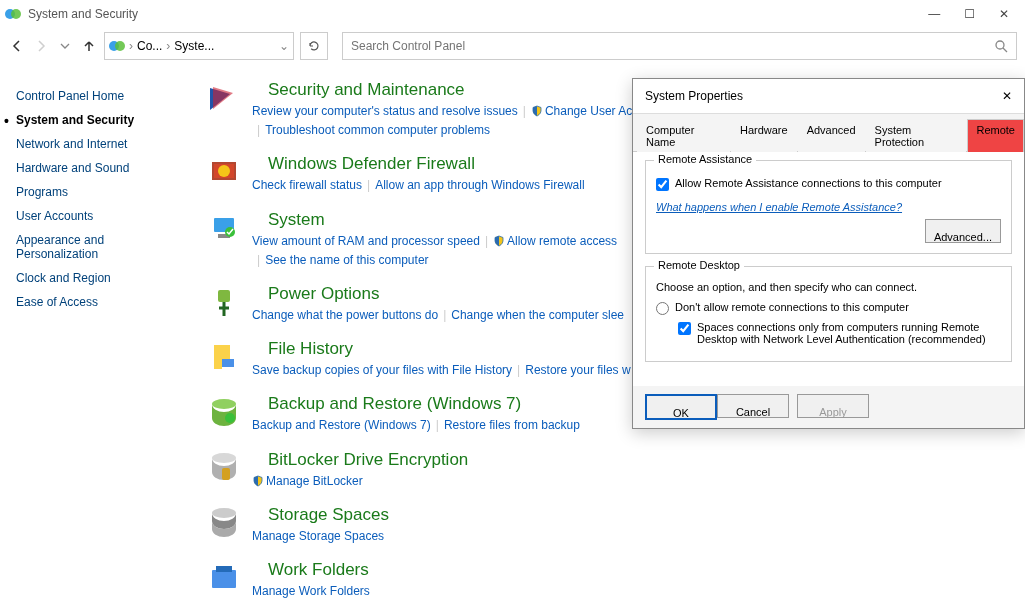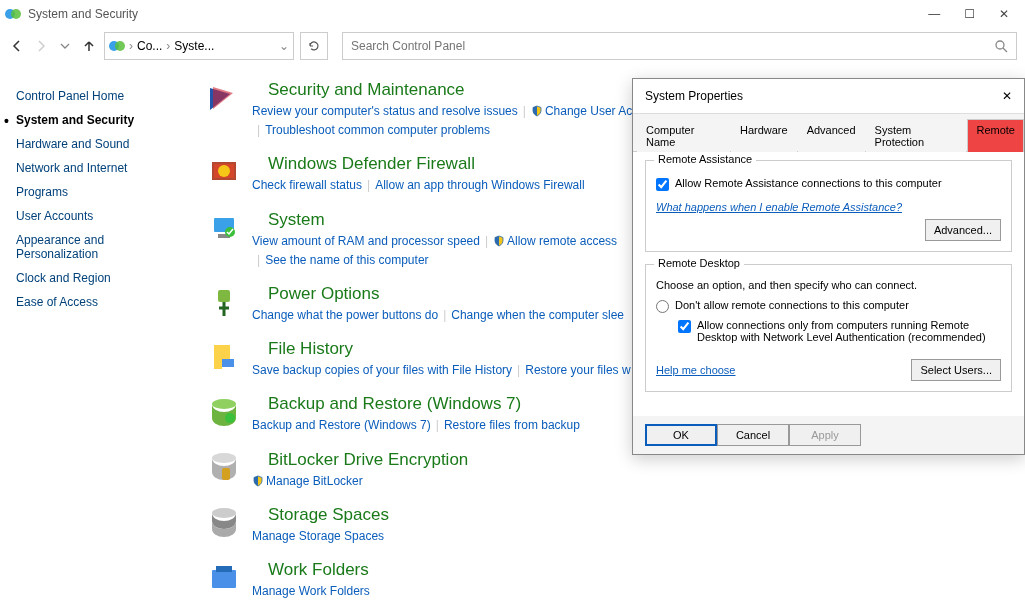--- a/index.html
+++ b/index.html
@@ -123,8 +123,8 @@
   <div class="sidebar" id="sidebar">
       <div>Control Panel Home</div>
       <div class="active">System and Security</div>
+      <div>Network and Internet</div>
       <div>Hardware and Sound</div>
-      <div>Network and Internet</div>
       <div>Programs</div>
       <div>User Accounts</div>
       <div>Appearance and Personalization</div>

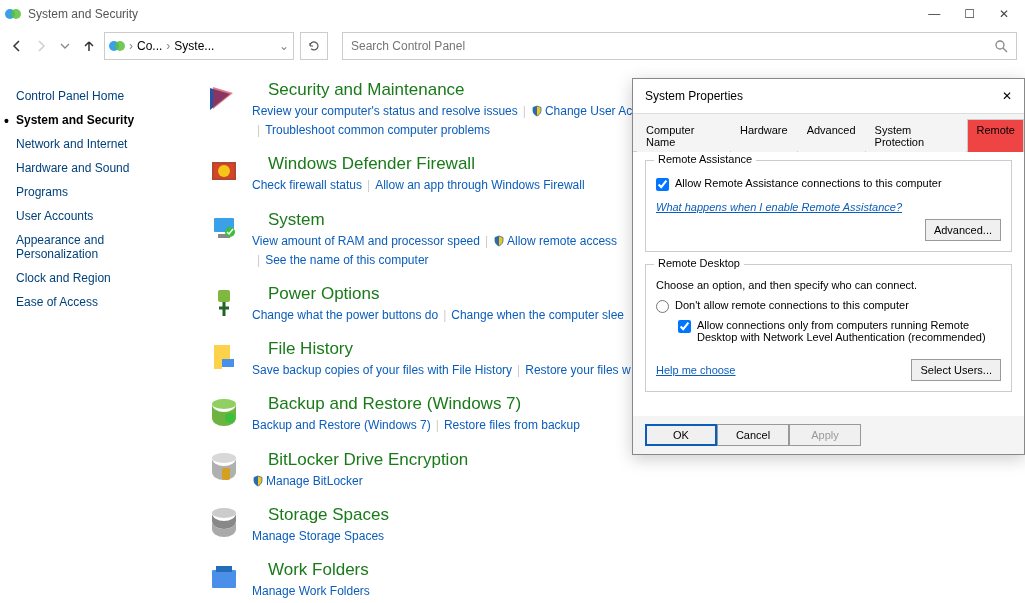--- a/index.html
+++ b/index.html
@@ -42,7 +42,7 @@
   .chk, .rad { display:flex; align-items:flex-start; gap:6px; margin:6px 0; }
   .chk input, .rad input { margin-top:1px; }
   .link-blue { color:#0b5dbb; text-decoration:underline; cursor:default; }
-  .dlg-btn { height:22px; min-width:72px; border:1px solid #999; background:#f0f0f0; font-size:11px; padding: 0 8px; }
+  .dlg-btn { height:22px; min-width:72px; border:1px solid #999; background:#f0f0f0; font-size:11px; padding: 11px 8px; }
   .dlg-btn.primary { border:2px solid #0b5dbb; }
   .dlg-btn[disabled] { color:#999; }
   .btnrow { display:flex; gap:0; justify-content:flex-start; padding:8px 12px; background:#f4f4f4; }

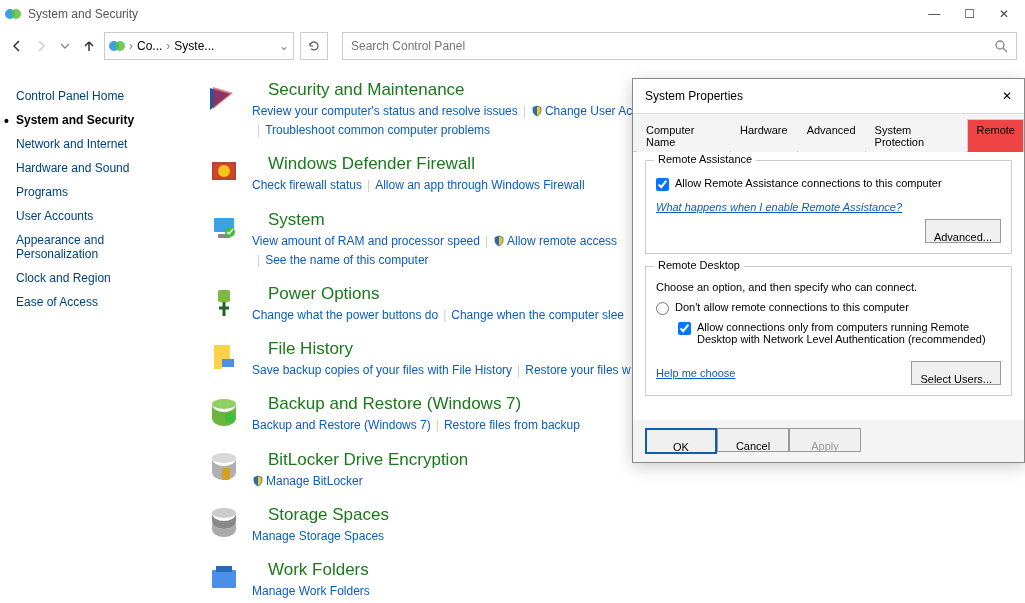--- a/index.html
+++ b/index.html
@@ -293,7 +293,7 @@
       </label>
       <label class="chk subchk">
         <input type="checkbox" checked="" style="">
-        <span>Allow connections only from computers running Remote Desktop with Network Level Authentication (recommended)</span>
+        <span>Spaces connections only from computers running Remote Desktop with Network Level Authentication (recommended)</span>
       </label>
       <div style="display:flex; justify-content:space-between; align-items:center; margin-top:16px;">
         <span class="link-blue">Help me choose</span>

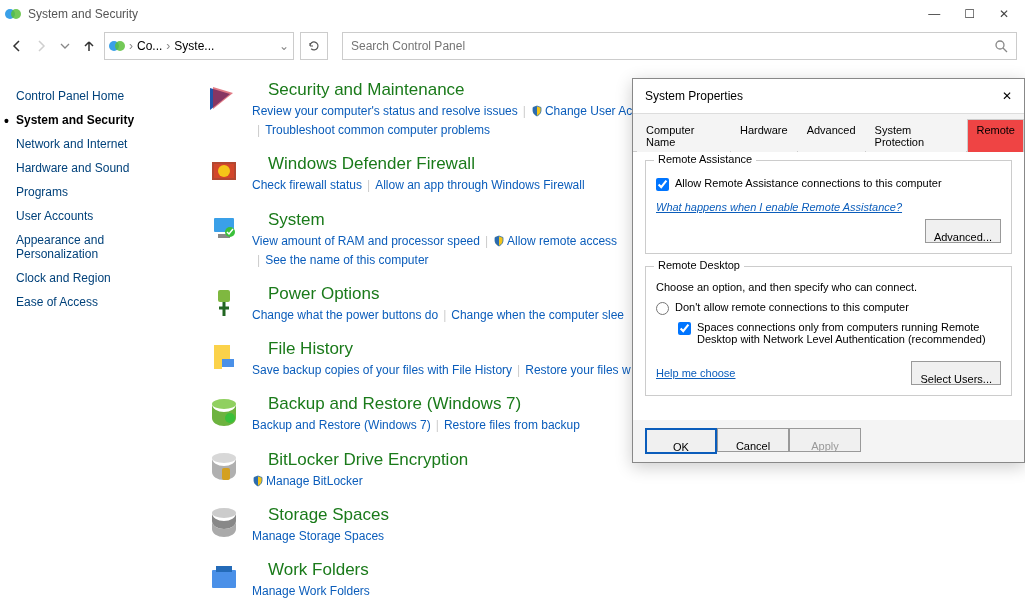--- a/index.html
+++ b/index.html
@@ -295,10 +295,6 @@
         <input type="checkbox" checked="" style="">
         <span>Spaces connections only from computers running Remote Desktop with Network Level Authentication (recommended)</span>
       </label>
-      <div style="display:flex; justify-content:space-between; align-items:center; margin-top:16px;">
-        <span class="link-blue">Help me choose</span>
-        <button class="dlg-btn">Select Users...</button>
-      </div>
     </div>
   </div>
   <div class="btnrow">

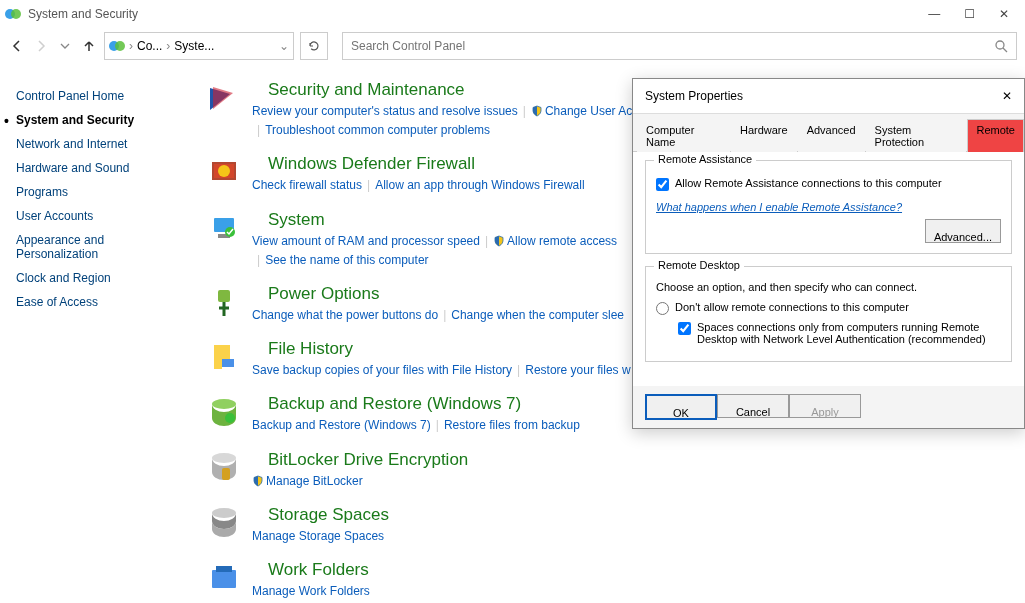--- a/index.html
+++ b/index.html
@@ -44,7 +44,7 @@
   .link-blue { color:#0b5dbb; text-decoration:underline; cursor:default; }
   .dlg-btn { height:22px; min-width:72px; border:1px solid #999; background:#f0f0f0; font-size:11px; padding: 11px 8px; }
   .dlg-btn.primary { border:2px solid #0b5dbb; }
-  .dlg-btn[disabled] { color:#999; }
+  .dlg-btn[disabled] { color:#999;margin-left:8px; }
   .btnrow { display:flex; gap:0; justify-content:flex-start; padding:8px 12px; background:#f4f4f4; }
   .grpbtn { display:flex; justify-content:flex-end; margin-top:6px; }
   .subchk { margin-left:22px; }

